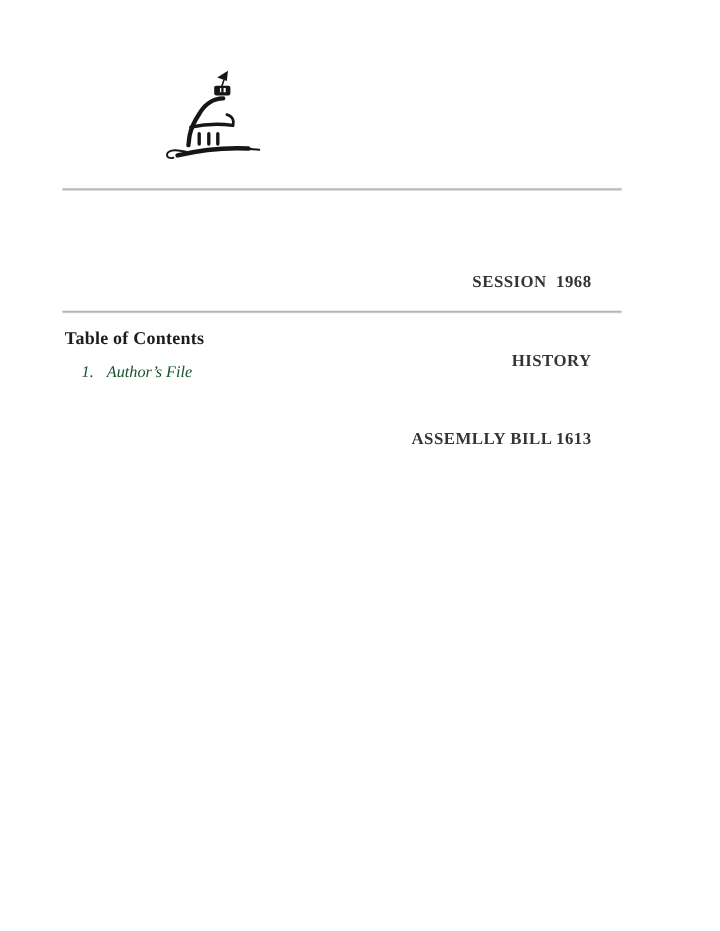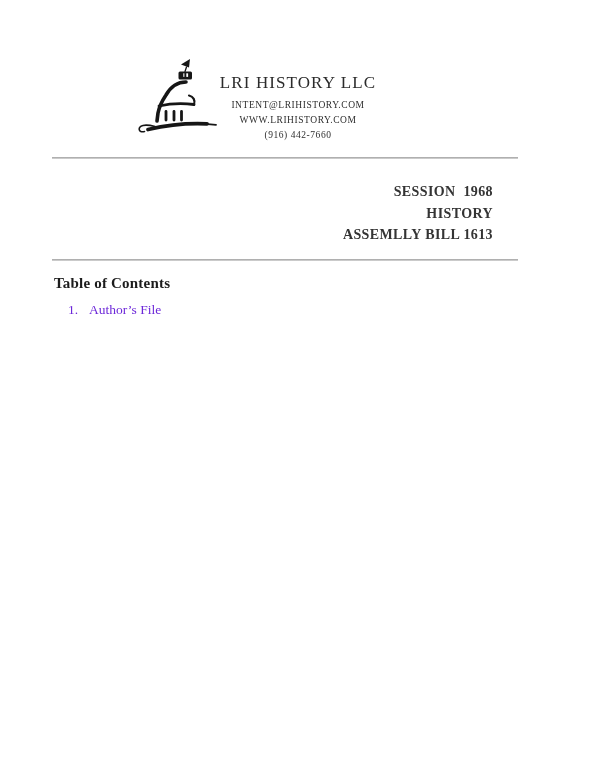--- a/index.html
+++ b/index.html
@@ -138,12 +138,6 @@
     </svg>
   </div>
 
-  <div class="header-text">
-    <div class="company-name">LRI HISTORY LLC</div>
-    <div class="contact-line first">INTENT@LRIHISTORY.COM</div>
-    <div class="contact-line">WWW.LRIHISTORY.COM</div>
-    <div class="contact-line">(916) 442-7660</div>
-  </div>
 
   <div class="rule rule-top"></div>
 

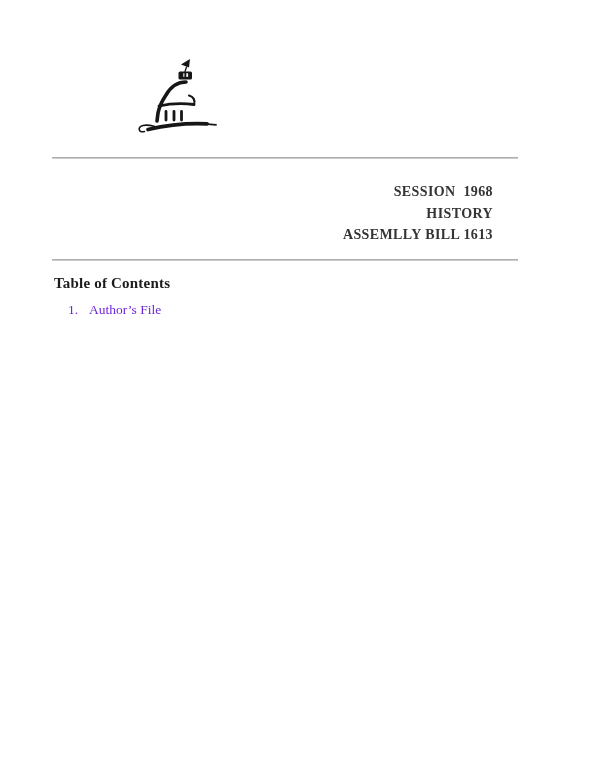--- a/index.html
+++ b/index.html
@@ -74,6 +74,7 @@
   }
   .case-block .case-line {
     white-space: pre; 
+    margin-top: 44px;
   }
 
   

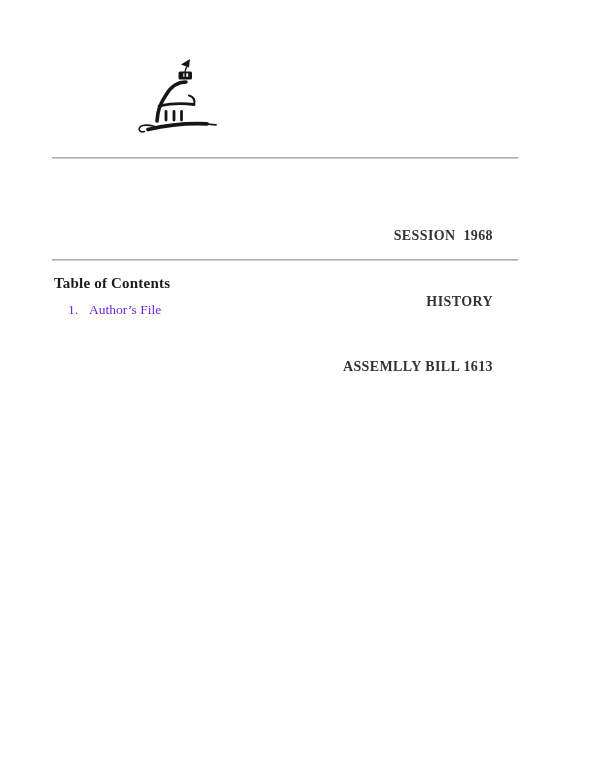--- a/index.html
+++ b/index.html
@@ -94,7 +94,8 @@
     left: 68px;
     top: 302px;
     font-size: 13.5px;
-    color: #6d28d9;
+    color: #14532d;
+    font-style: italic;
   }
   .toc-item { white-space: nowrap; }
   .toc-item .toc-num {

